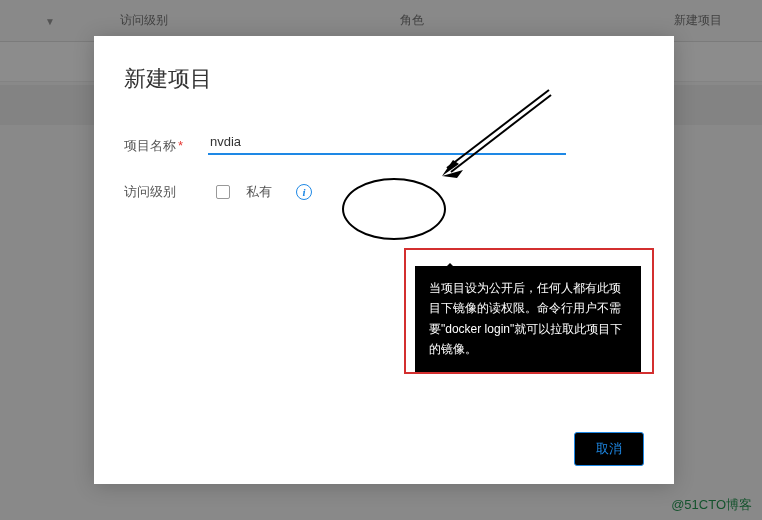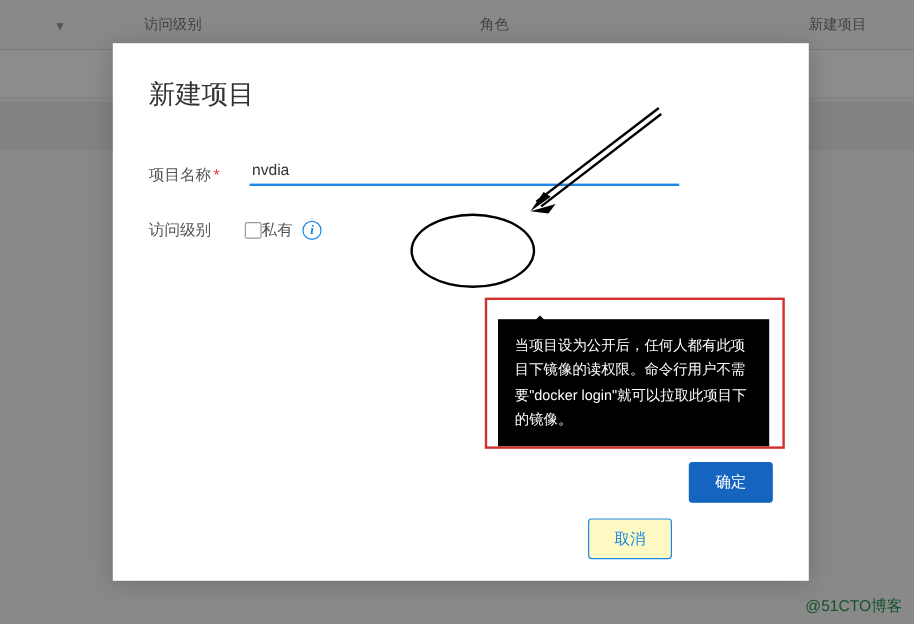--- a/index.html
+++ b/index.html
@@ -20,7 +20,7 @@
     .form-label { width: 80px; color: #555; }
     .req { color: #e53935; margin-left: 2px; }
     .input { margin-left: 4px; border: none; border-bottom: 2px solid #1e88e5; outline: none; width: 358px; font-size: 13px; padding: 4px 2px; color: #333; background: transparent; }
-    .chk-wrap { display: flex; align-items: center; gap: 0; }
+    .chk-wrap { margin-left: 12px; display: flex; align-items: center; gap: 16px; }
     .chk { width: 14px; height: 14px; border: 1px solid #999; border-radius: 2px; background: #fff; }
     .chk-label { color: #555; font-size: 13px; }
     .info-icon { width: 16px; height: 16px; border: 1px solid #1e88e5; border-radius: 50%; color: #1e88e5; font-size: 11px; font-weight: bold; display: flex; align-items: center; justify-content: center; margin-left: 8px; font-family: Georgia, serif; font-style: italic; }

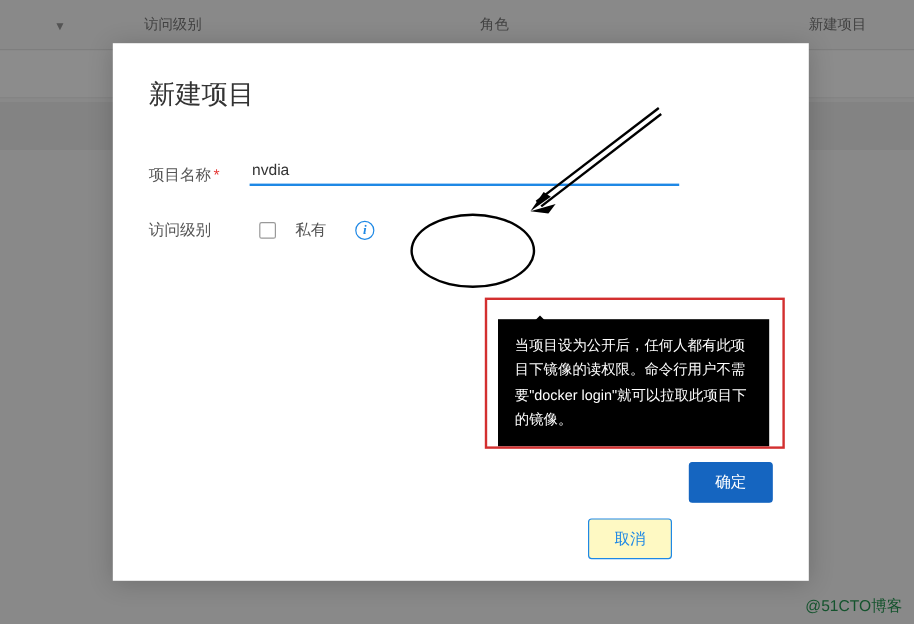--- a/index.html
+++ b/index.html
@@ -72,7 +72,6 @@
 
   <div class="actions">
     <div class="btn btn-outline">取消</div>
-    <div class="btn btn-primary">确定</div>
   </div>
 
   <div class="tooltip-box">当项目设为公开后，任何人都有此项目下镜像的读权限。命令行用户不需要"docker login"就可以拉取此项目下的镜像。</div>

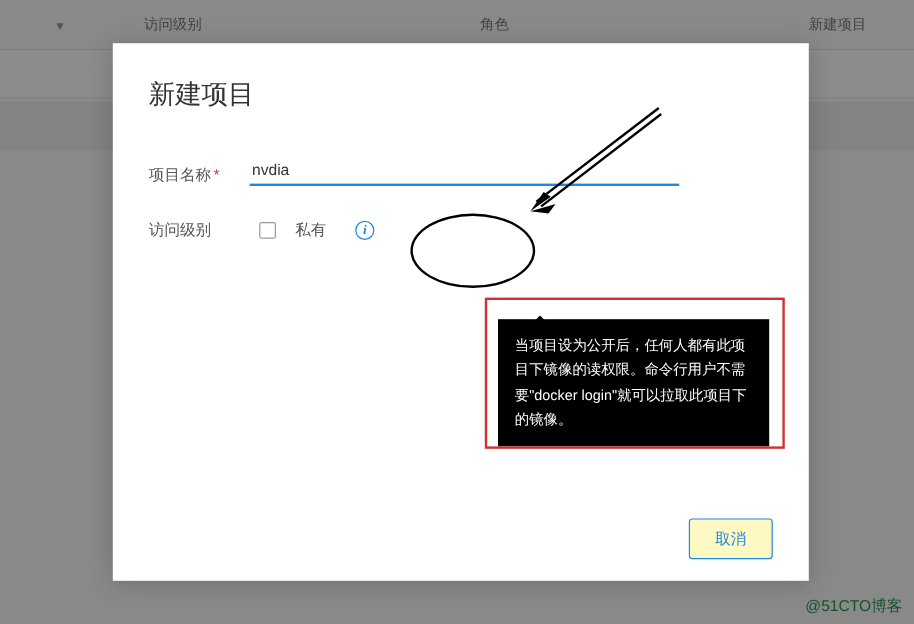--- a/index.html
+++ b/index.html
@@ -29,7 +29,7 @@
     .red-frame { position: absolute; top: 212px; left: 310px; width: 250px; height: 126px; border: 2px solid #d32f2f; pointer-events: none; }
     .actions { margin-top: auto; display: flex; justify-content: flex-end; gap: 14px; }
     .btn { min-width: 70px; height: 34px; padding: 0 16px; font-size: 13px; border-radius: 3px; cursor: pointer; display: flex; align-items: center; justify-content: center; }
-    .btn-outline { border: 1px solid #1e88e5; color: #1e88e5; background: #fef9c3; margin-top: 47px; }
+    .btn-outline { border: 1px solid #1e88e5; color: #1e88e5; background: #000000; margin-top: 47px; }
     .btn-primary { border: 1px solid #1565c0; color: #fff; background: #1565c0; }
     .ellipse { position: absolute; top: 142px; left: 248px; width: 104px; height: 62px; border: 2px solid #000; border-radius: 50%; pointer-events: none; }
     .arrow-svg { position: absolute; top: 52px; left: 345px; width: 120px; height: 95px; pointer-events: none; }

